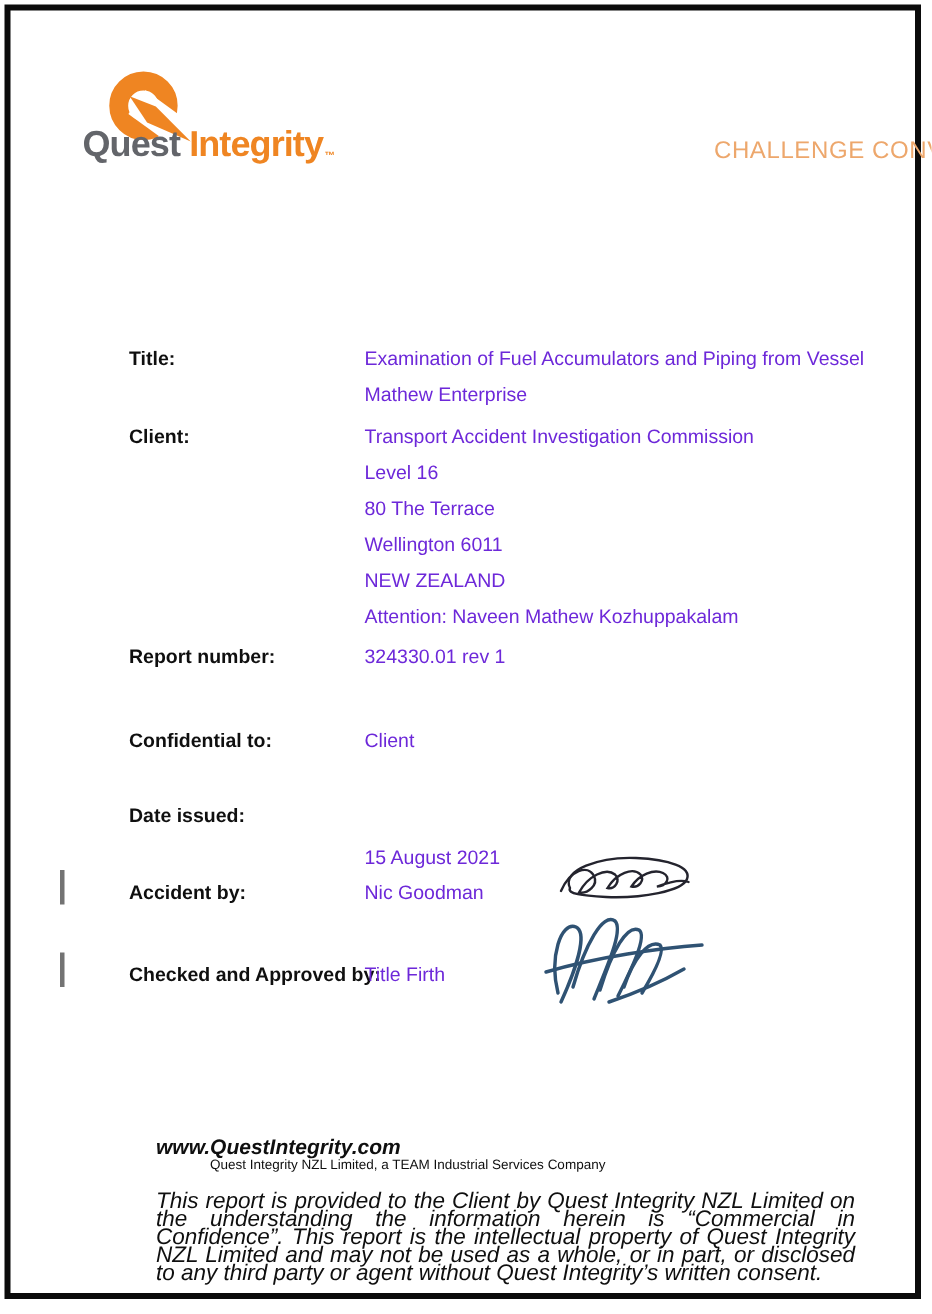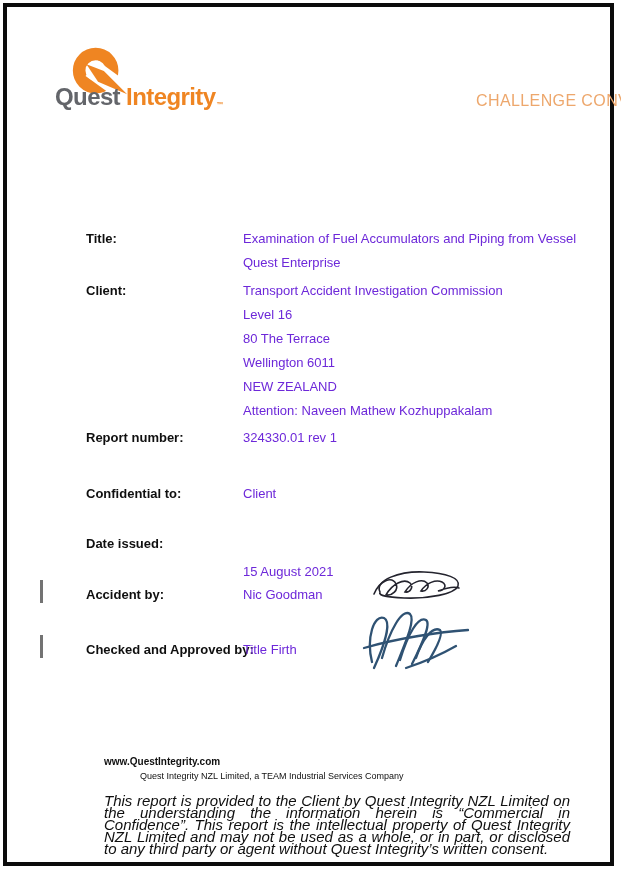--- a/index.html
+++ b/index.html
@@ -82,7 +82,7 @@
 
 <div class="flabel" style="top:231px">Title:</div>
 <div class="fvalue" style="top:231px">Examination of Fuel Accumulators and Piping from Vessel</div>
-<div class="fvalue" style="top:255px">Quest Enterprise</div>
+<div class="fvalue" style="top:255px">Mathew Enterprise</div>
 
 <div class="flabel" style="top:283px">Client:</div>
 <div class="fvalue" style="top:283px">Transport Accident Investigation Commission</div>

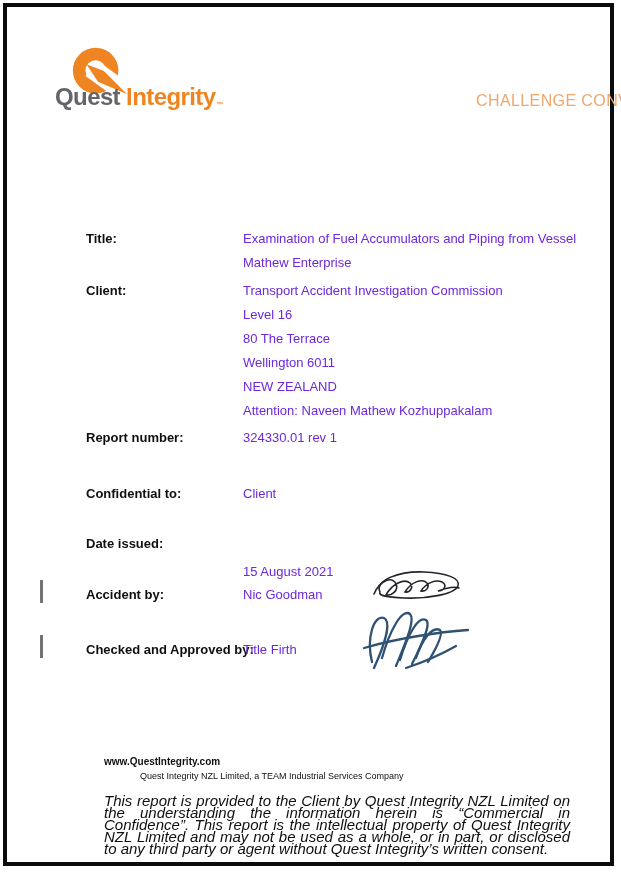--- a/index.html
+++ b/index.html
@@ -51,7 +51,7 @@
   
   .footer-url {
     position: absolute; left: 104px; top: 756px;
-    font-size: 10px; font-weight: bold; color: #0f0f0f;
+    font-size: 14px; font-weight: bold; color: #0f0f0f; font-style: italic;
   }
   .footer-company {
     position: absolute; left: 104px; top: 771px;

